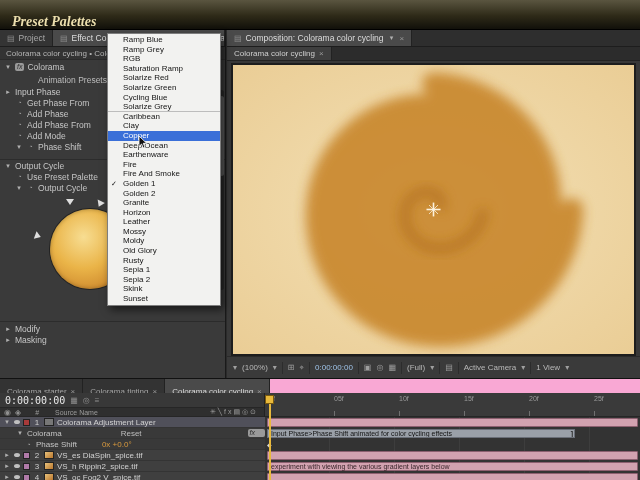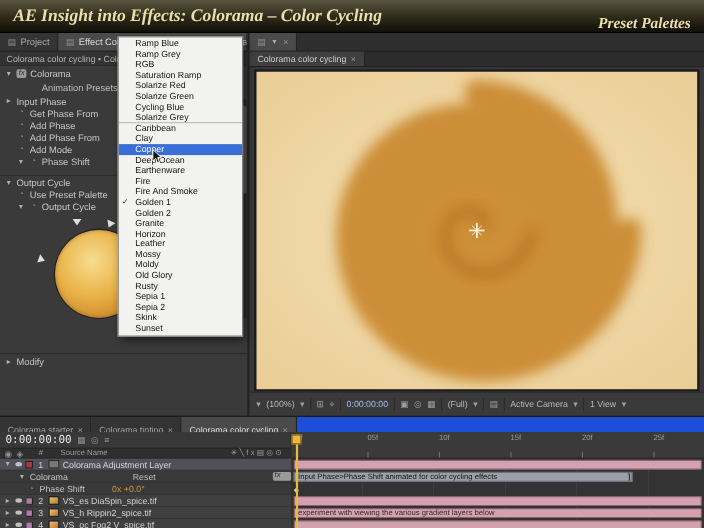--- a/index.html
+++ b/index.html
@@ -102,7 +102,6 @@
 <body>
 
 <div id="titlebar">
-  <span class="t-left">AE Insight into Effects: Colorama – Color Cycling</span>
   <span class="t-right">Preset Palettes</span>
 </div>
 

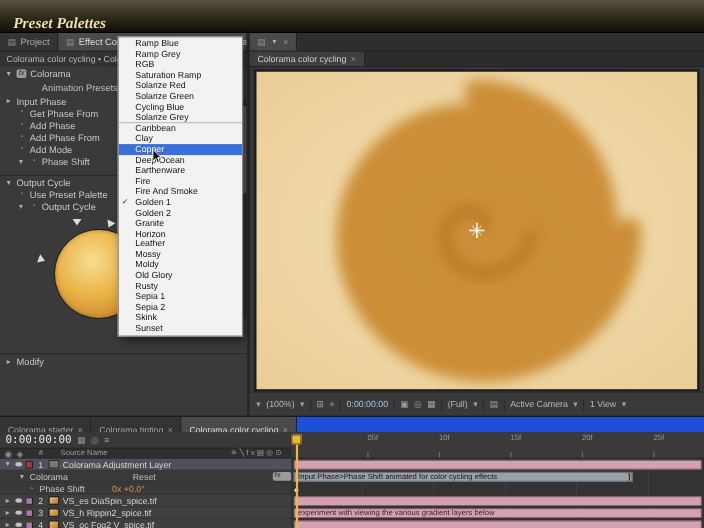--- a/index.html
+++ b/index.html
@@ -342,6 +342,7 @@
   <div class="tabbar">
     <div class="tab active">
       <span class="panel-icon">▤</span>
+      <span>Composition: Colorama color cycling</span>
       <span class="tw">▾</span>
       <span class="x">×</span>
     </div>

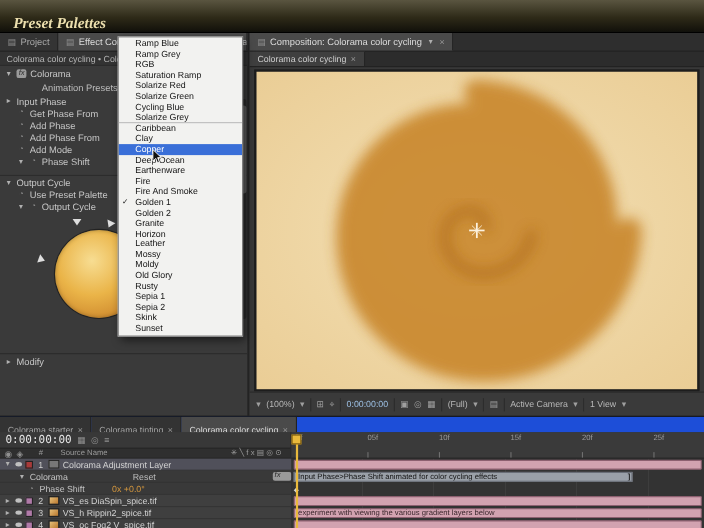--- a/index.html
+++ b/index.html
@@ -183,6 +183,10 @@
   <div class="r">
     <span class="tw">▸</span>
     <span>Modify</span>
+  </div>
+  <div class="r">
+    <span class="tw">▸</span>
+    <span>Masking</span>
   </div>
 
   <div id="ec-scroll">

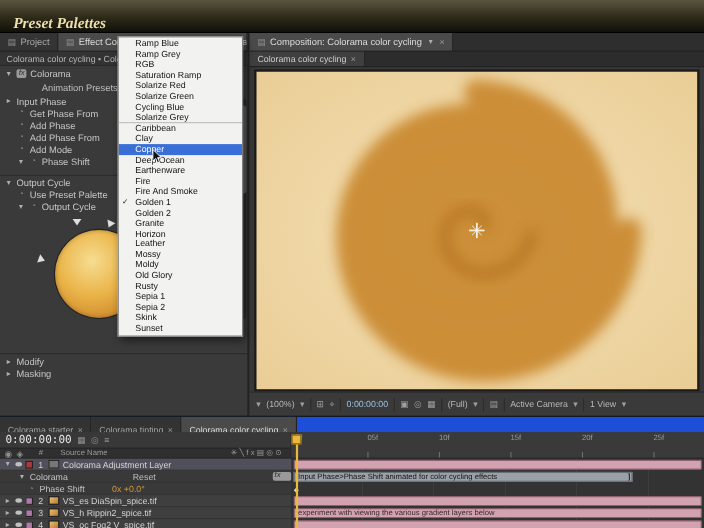--- a/index.html
+++ b/index.html
@@ -67,7 +67,7 @@
 
 
 #timeline{position:absolute;left:0;top:378px;width:640px;height:102px;background:#383838;border-top:1px solid #111;}
-#tl-tabbar{height:26px;background:#1d4ed8;display:flex;border-bottom:1px solid #1d1d1d;}
+#tl-tabbar{height:26px;background:#f9a8d4;display:flex;border-bottom:1px solid #1d1d1d;}
 .tl-tab{display:flex;align-items:center;gap:4px;padding:0 7px;font-size:8px;color:#a5a5a5;background:#333;border-right:1px solid #222;}
 .tl-tab.active{background:#4a4a4a;color:#ddd;}
 #tl-body{position:absolute;left:0;top:14px;right:0;bottom:0;}

